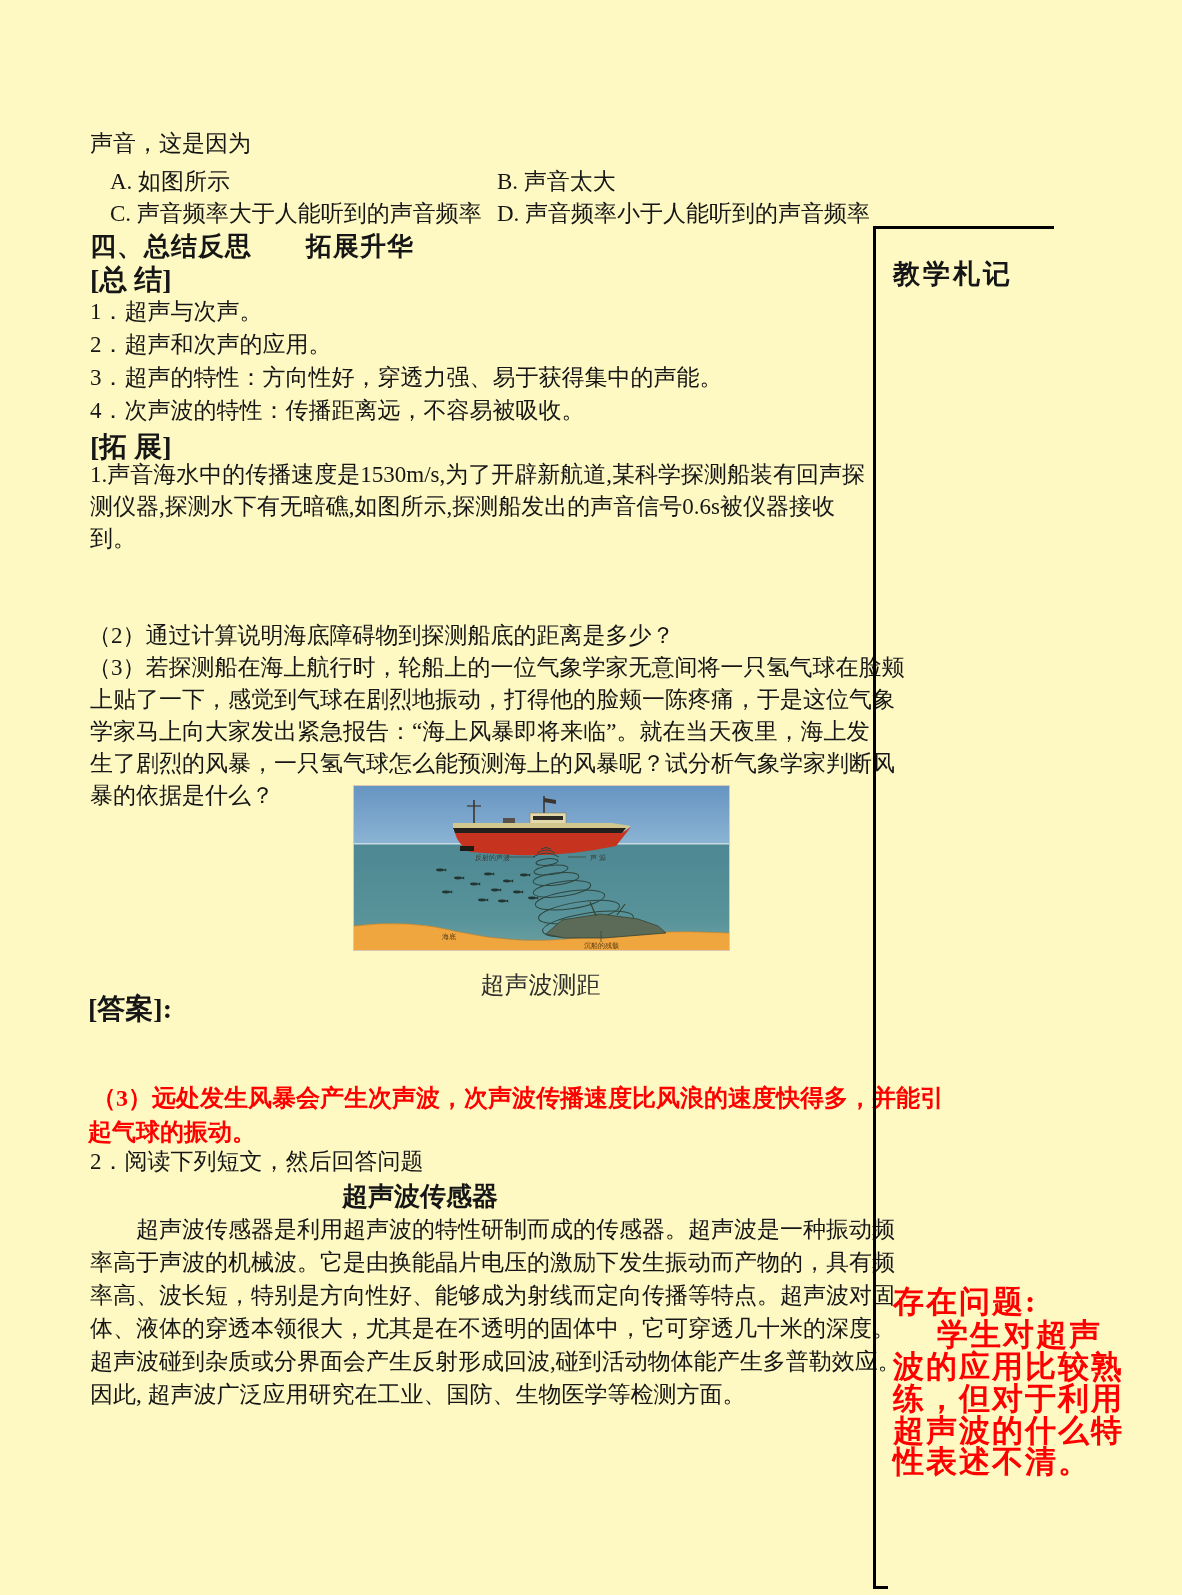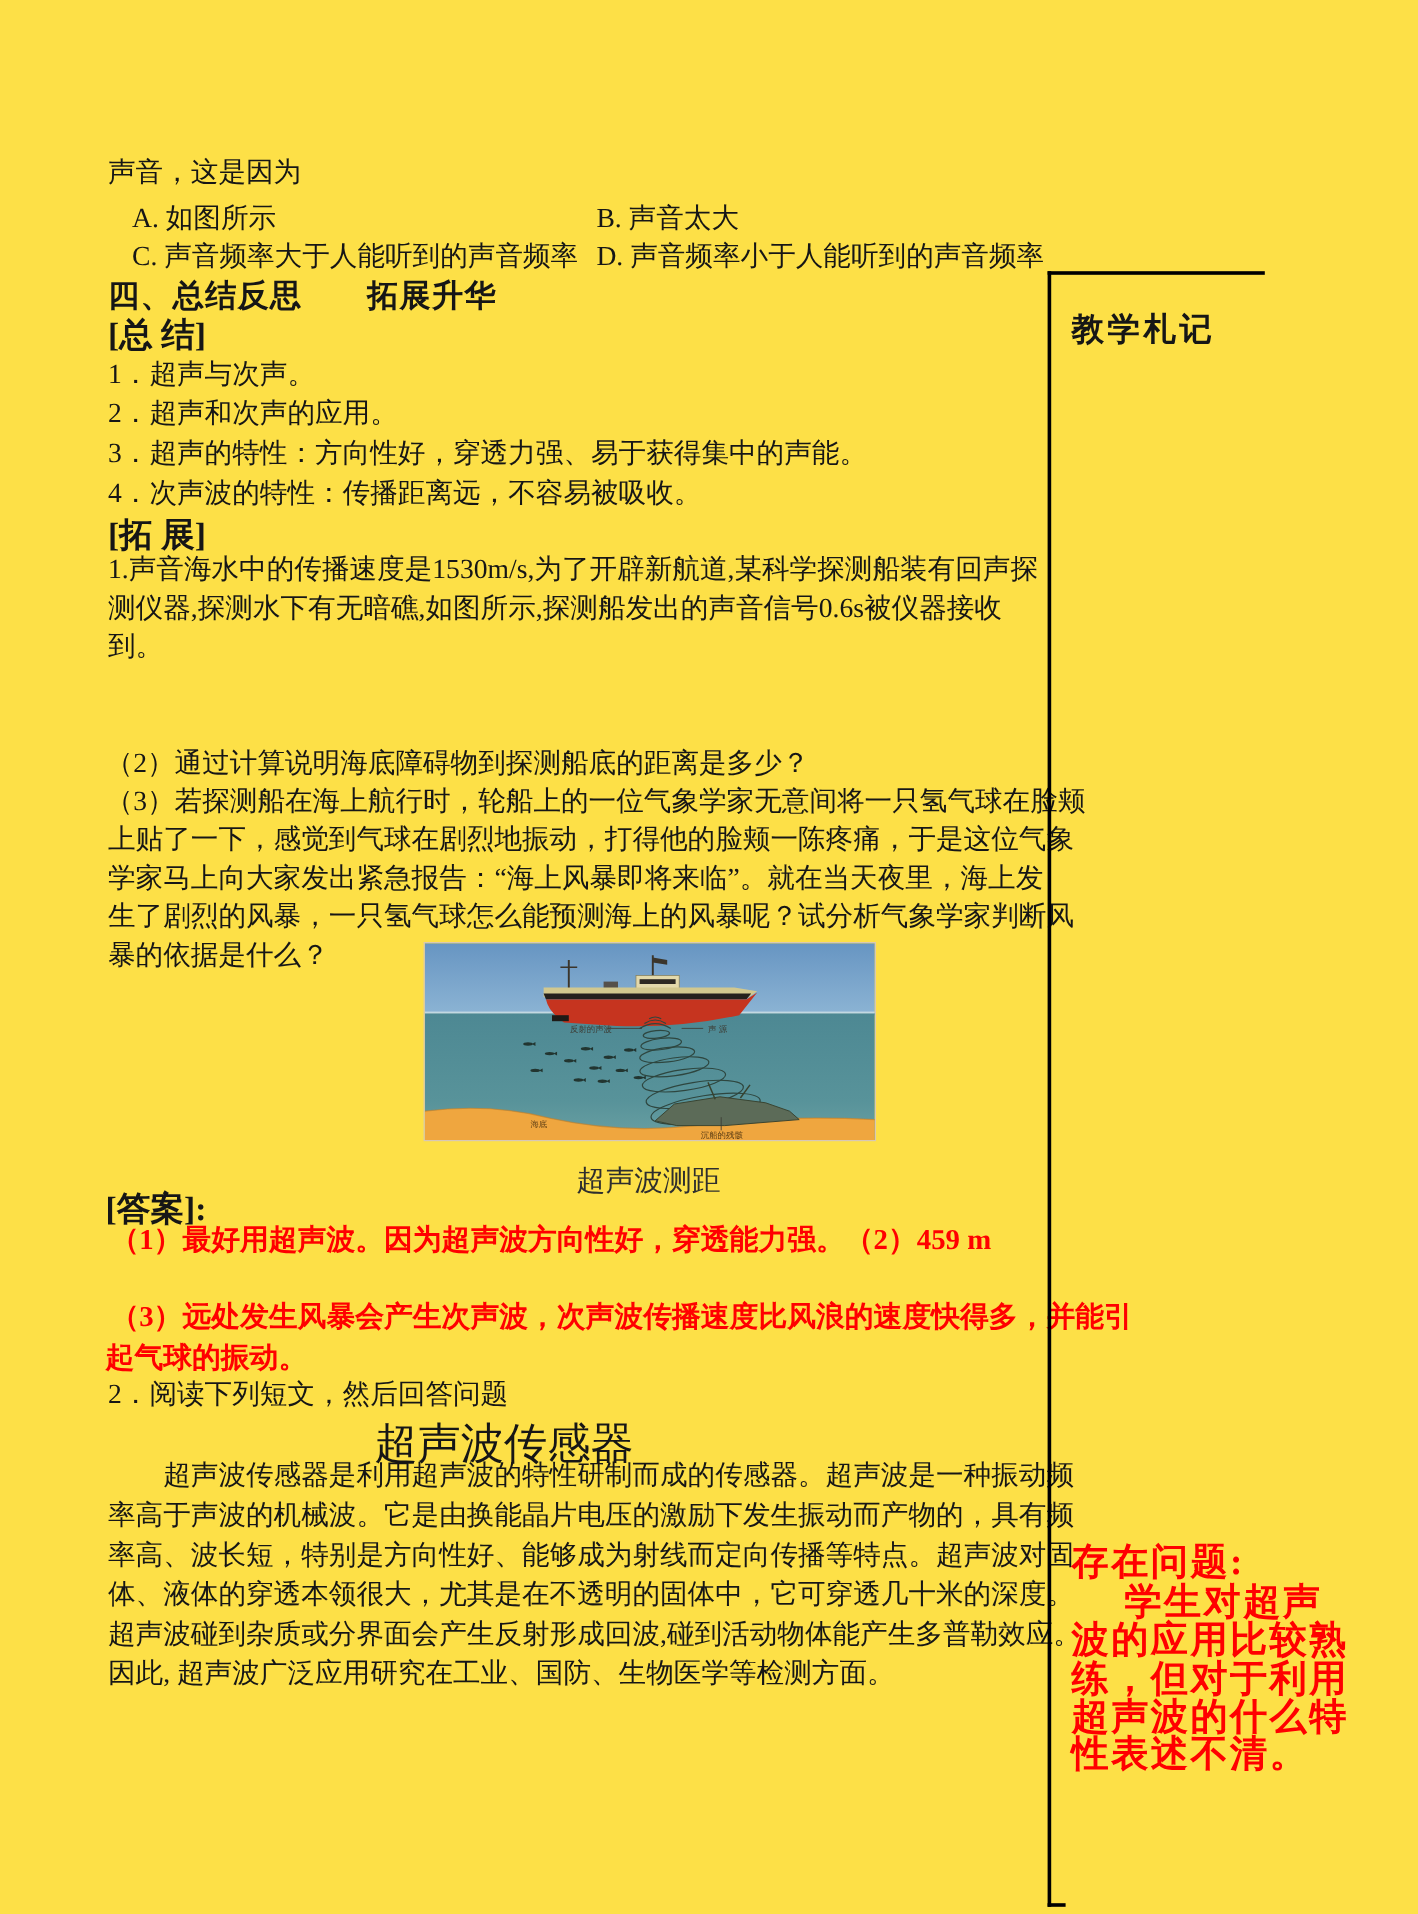--- a/index.html
+++ b/index.html
@@ -3,7 +3,7 @@
 <meta charset="utf-8">
 <style>
   html,body{margin:0;padding:0;background:#ffffff;}
-  .page{position:relative;width:1182px;height:1595px;background:#fde047;overflow:hidden;
+  .page{position:relative;width:1182px;height:1595px;background:#fef9c3;overflow:hidden;
         font-family:"Liberation Serif","DejaVu Serif",serif;color:#161616;}
   .t{position:absolute;white-space:pre;font-size:23px;line-height:1.25;color:#161616;}
   .h1{font-size:26px;font-weight:bold;letter-spacing:1px;}

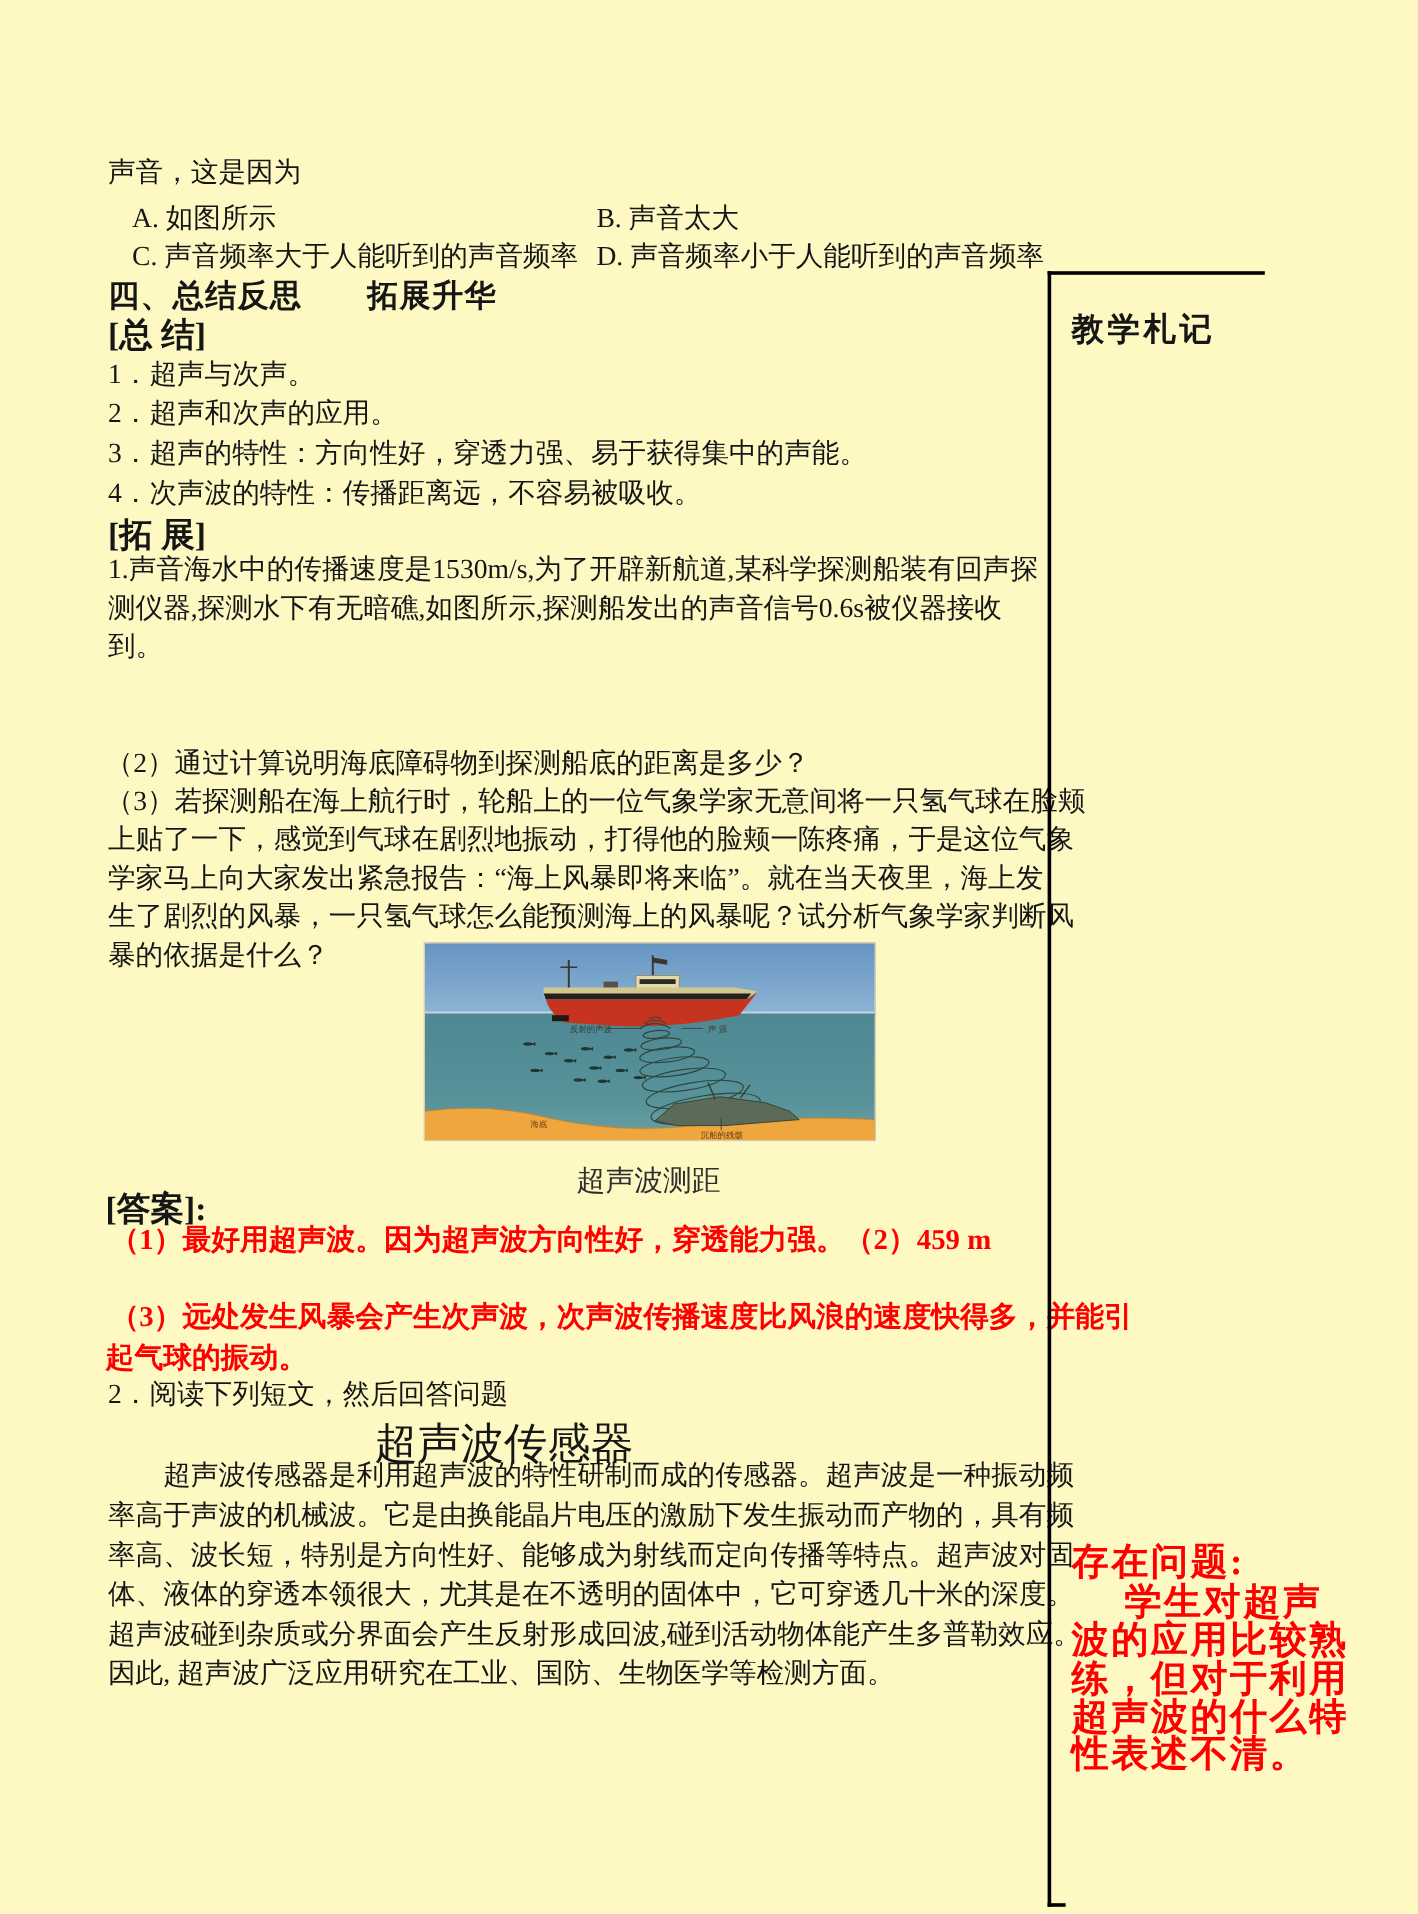--- a/index.html
+++ b/index.html
@@ -138,7 +138,6 @@
   <div class="t caption center" style="left:353px;top:970px;width:375px">超声波测距</div>
 
   <div class="t lbl" style="left:88px;top:991px">[答案]:</div>
-  <div class="t red" style="left:92px;top:1019px">（1）最好用超声波。因为超声波方向性好，穿透能力强。（2）459 m</div>
   <div class="t red" style="left:92px;top:1083px">（3）远处发生风暴会产生次声波，次声波传播速度比风浪的速度快得多，并能引</div>
   <div class="t red" style="left:88px;top:1117px">起气球的振动。</div>
 

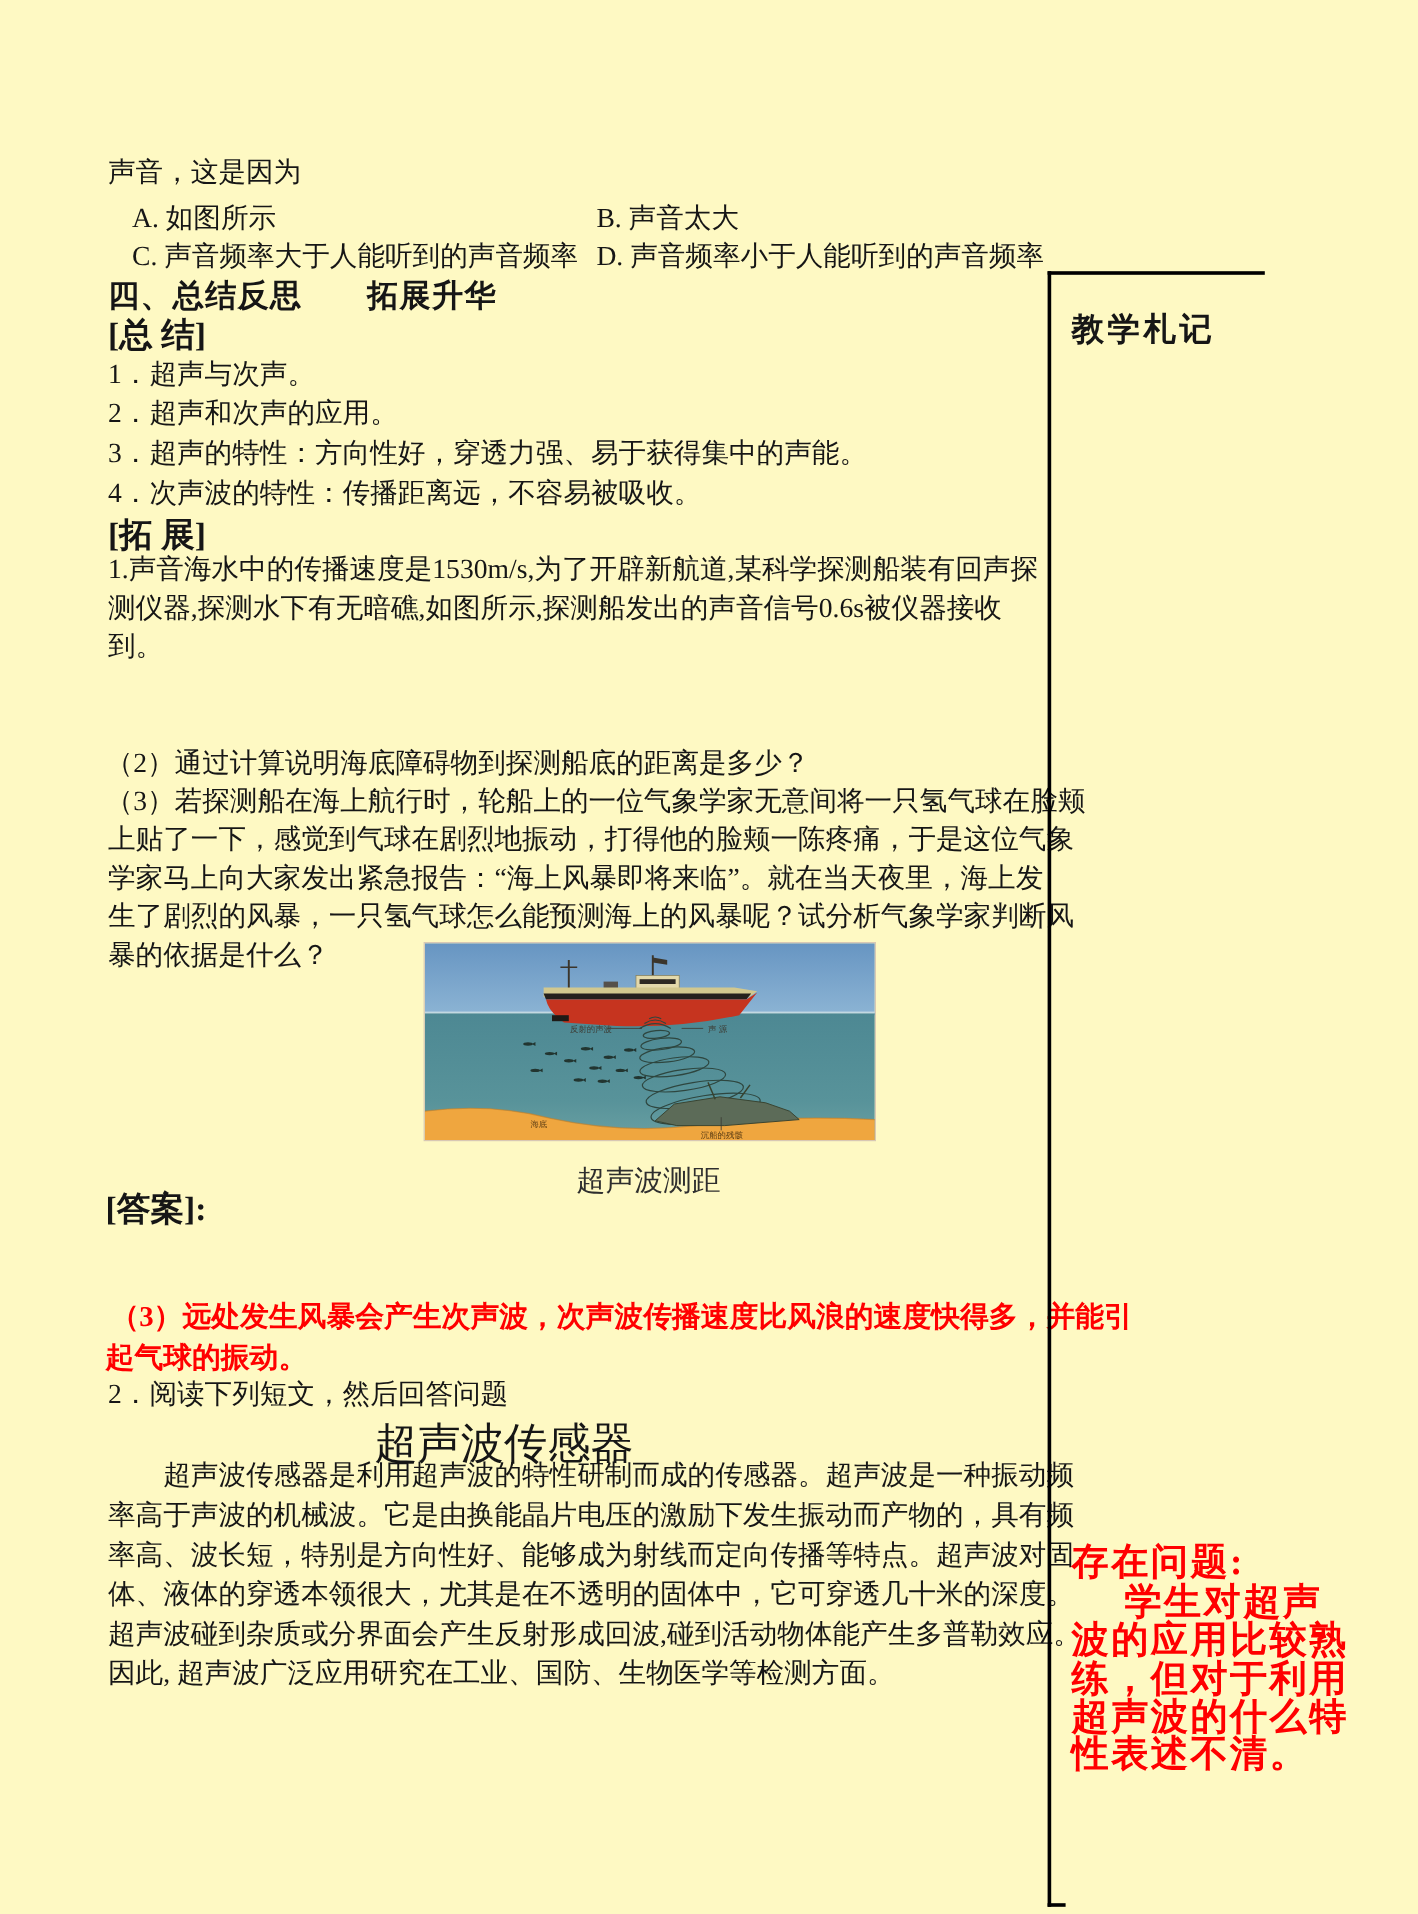--- a/index.html
+++ b/index.html
@@ -11,7 +11,7 @@
   .red{color:#ff0000;font-weight:bold;font-size:24px;}
   .center{text-align:center;white-space:pre;}
   .caption{font-size:24px;color:#2e2e2e;}
-  .ptitle{font-size:36px;font-weight:normal;}
+  .ptitle{font-size:26px;font-weight:bold;}
   .indent2{padding-left:46px;}
   .sb-title{font-size:27px;font-weight:bold;letter-spacing:3px;margin-top:20px;}
   .sb-red{position:absolute;white-space:pre;color:#ff0000;font-weight:bold;font-size:31px;letter-spacing:2px;}

